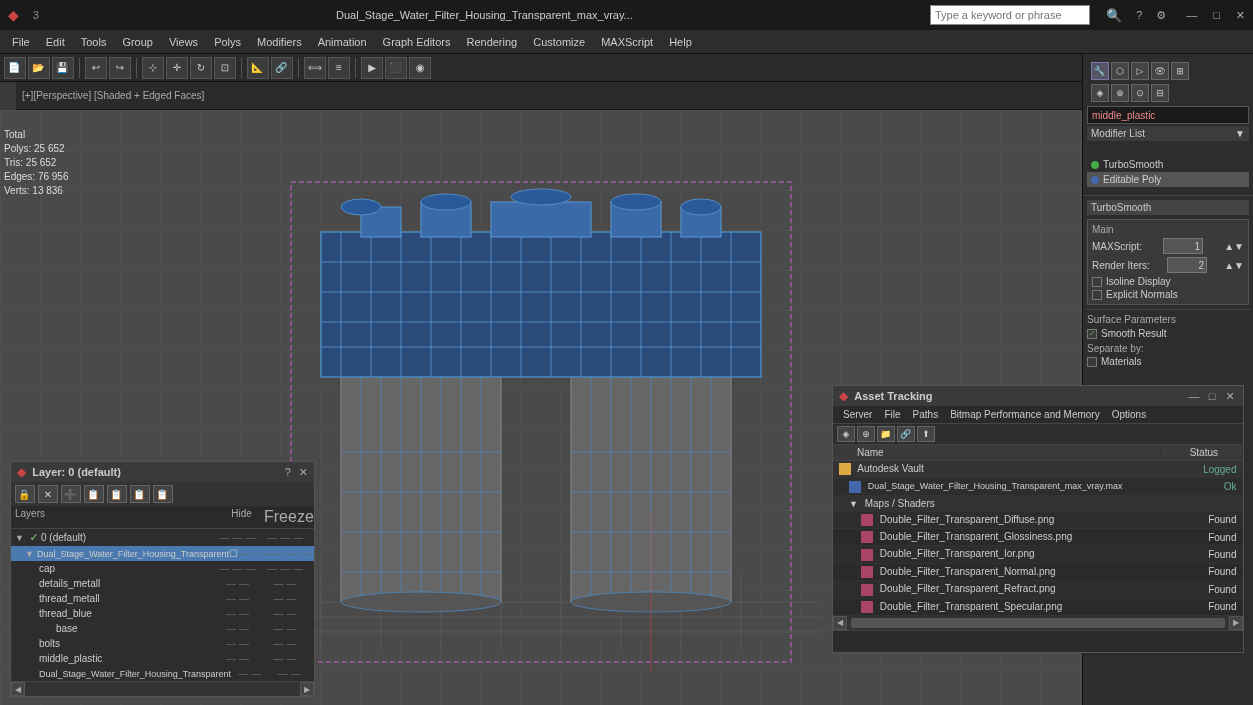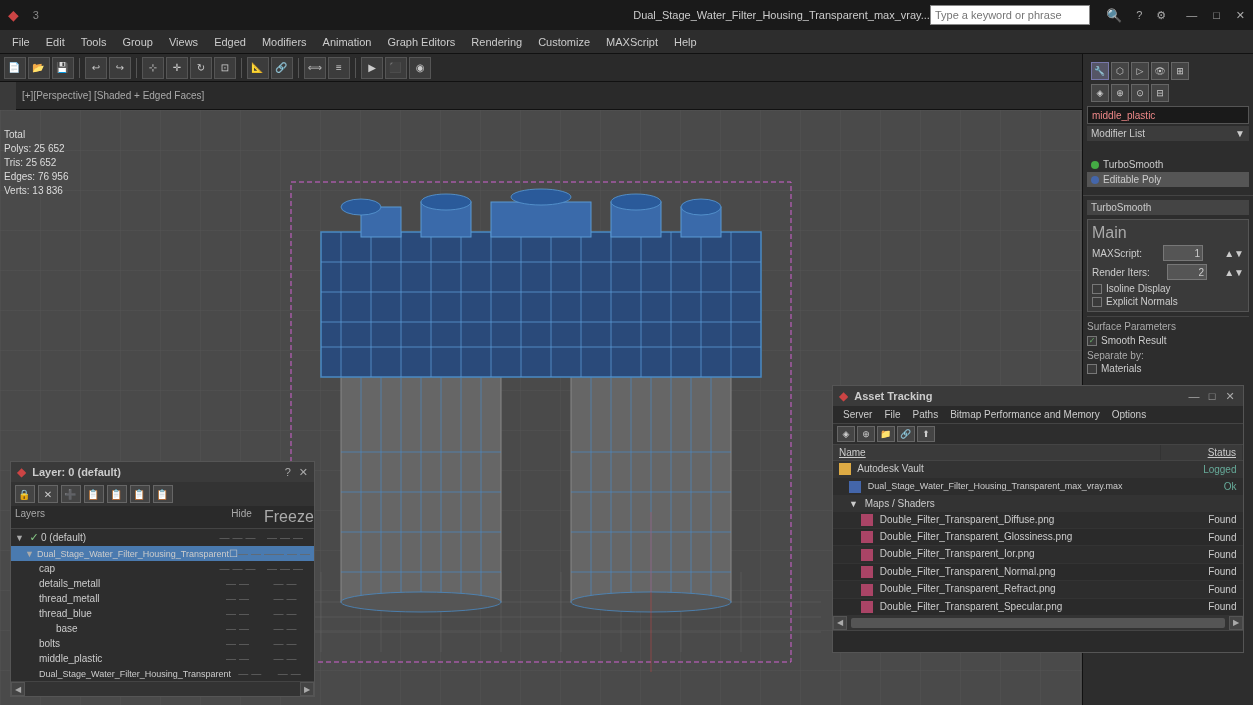--- a/index.html
+++ b/index.html
@@ -11,7 +11,7 @@
       justify-content: space-between; padding: 0 8px; color: #ccc;
     }
     #titlebar-left { display: flex; align-items: center; gap: 6px; }
-    #titlebar-center { flex: 1; text-align: right; font-size: 11px; color: #ccc; }
+    #titlebar-center { flex: 1; text-align: center; font-size: 11px; color: #ccc; }
     #titlebar-right { display: flex; align-items: center; gap: 8px; }
 
     

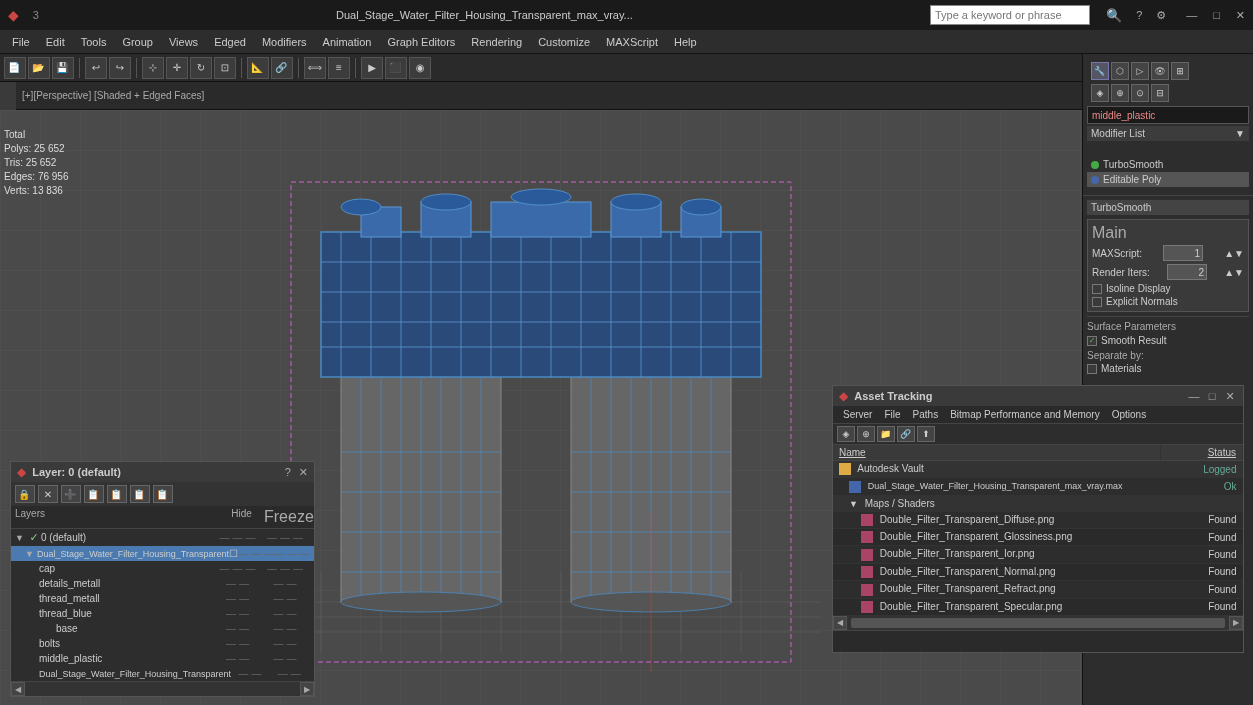--- a/index.html
+++ b/index.html
@@ -173,7 +173,7 @@
   <span class="menu-item">Tools</span>
   <span class="menu-item">Group</span>
   <span class="menu-item">Views</span>
-  <span class="menu-item">Edged</span>
+  <span class="menu-item">Polys</span>
   <span class="menu-item">Modifiers</span>
   <span class="menu-item">Animation</span>
   <span class="menu-item">Graph Editors</span>

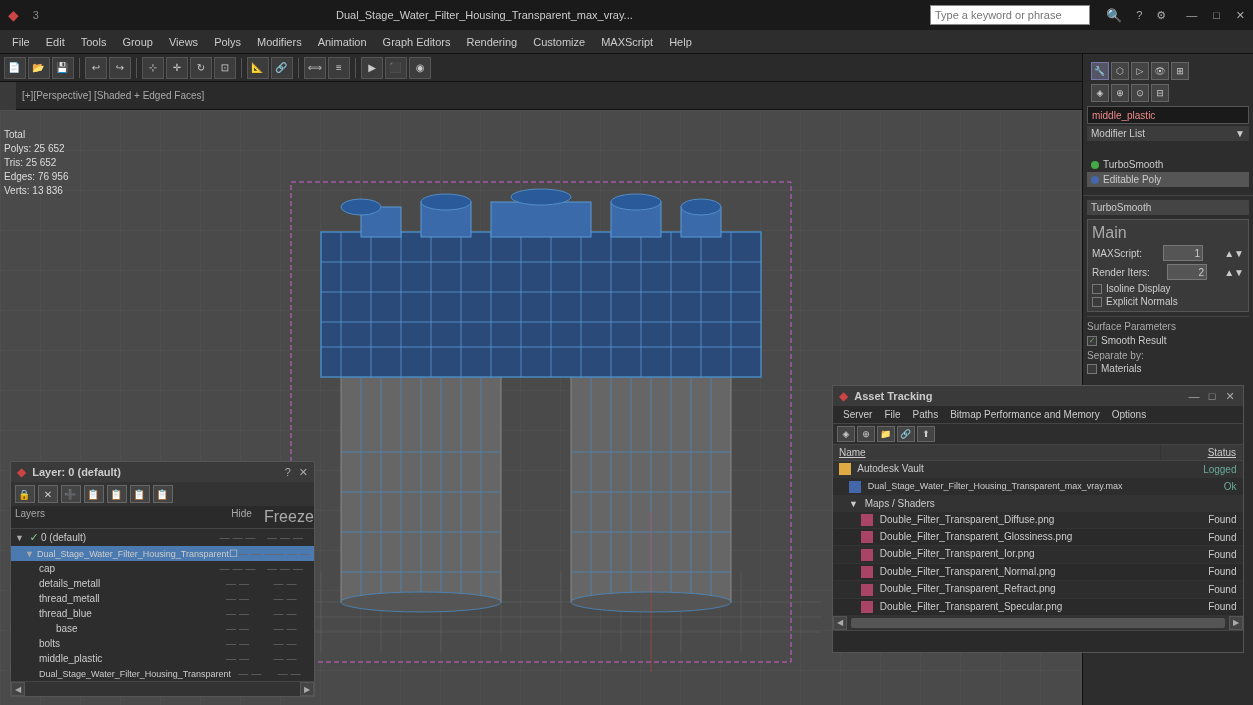--- a/index.html
+++ b/index.html
@@ -341,7 +341,7 @@
   <div class="ts-panel">
     <div class="ts-title">TurboSmooth</div>
     <div class="ts-section">
-      <div style="font-size:16px; color:#aaa; margin-bottom:3px;">Main</div>
+      <div style="font-size:10px; color:#aaa; margin-bottom:3px;">Main</div>
       <div class="ts-row">
         <span>MAXScript:</span>
         <input class="ts-input" type="text" value="1" style="">

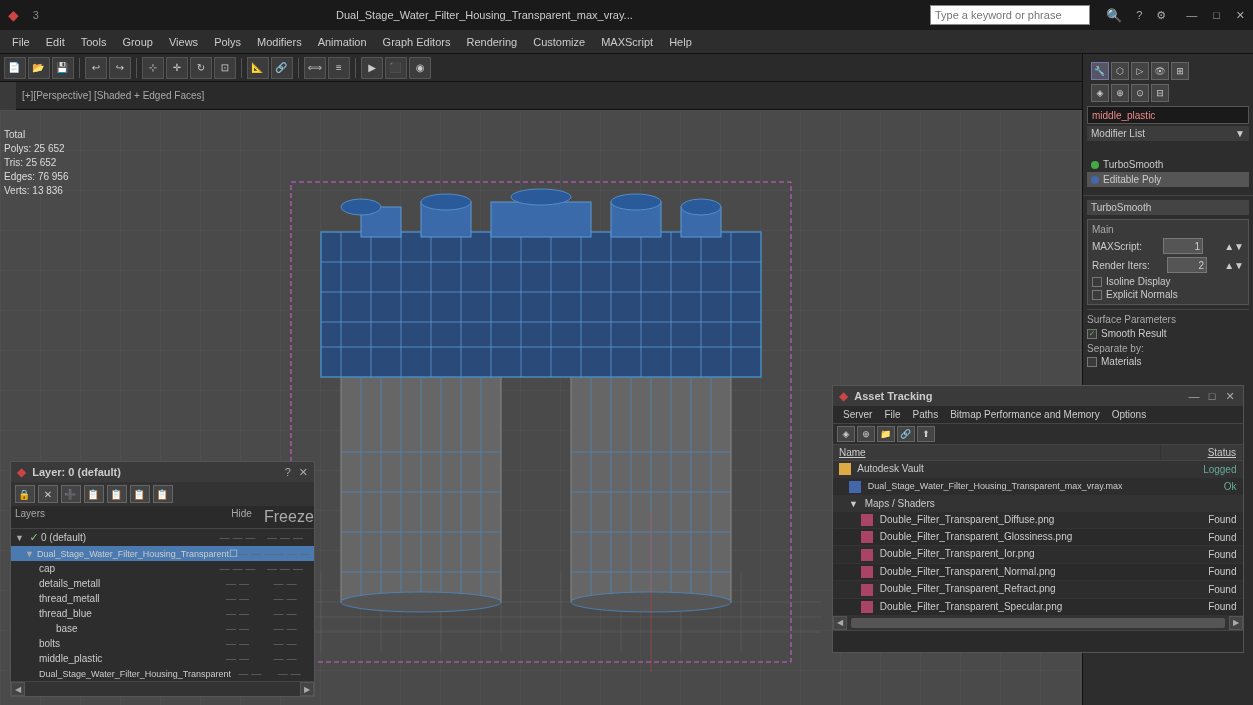--- a/index.html
+++ b/index.html
@@ -121,7 +121,7 @@
     #asset-toolbar2 { display: flex; align-items: center; padding: 2px 4px; gap: 2px; background: #2d2d2d; border-bottom: 1px solid #444; }
     .at-btn { width: 18px; height: 16px; background: #444; border: 1px solid #666; display: flex; align-items: center; justify-content: center; cursor: pointer; font-size: 9px; color: #ccc; }
     #asset-table { width: 100%; border-collapse: collapse; }
-    #asset-table th { background: #3a3a3a; border-bottom: 1px solid #444; border-right: 1px solid #333; padding: 2px 6px; font-size: 10px; color: #ccc; text-align: left; font-weight: normal; text-decoration: underline; }
+    #asset-table th { background: #3a3a3a; border-bottom: 1px solid #444; border-right: 1px solid #333; padding: 2px 24px; font-size: 10px; color: #ccc; text-align: left; font-weight: normal; }
     #asset-table td { padding: 2px 6px; font-size: 10px; color: #ccc; border-bottom: 1px solid #333; }
     .row-vault { background: #333; }
     .row-file { background: #2d2d2d; }

